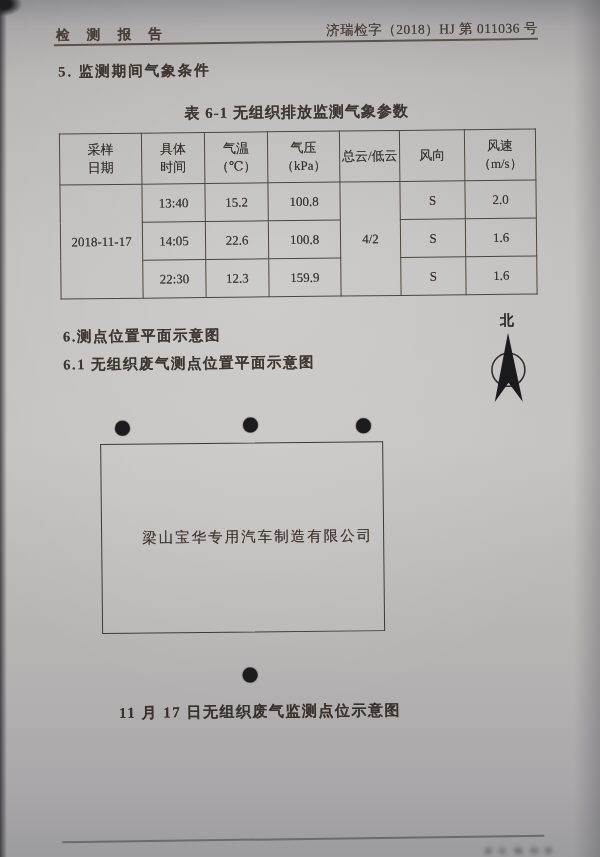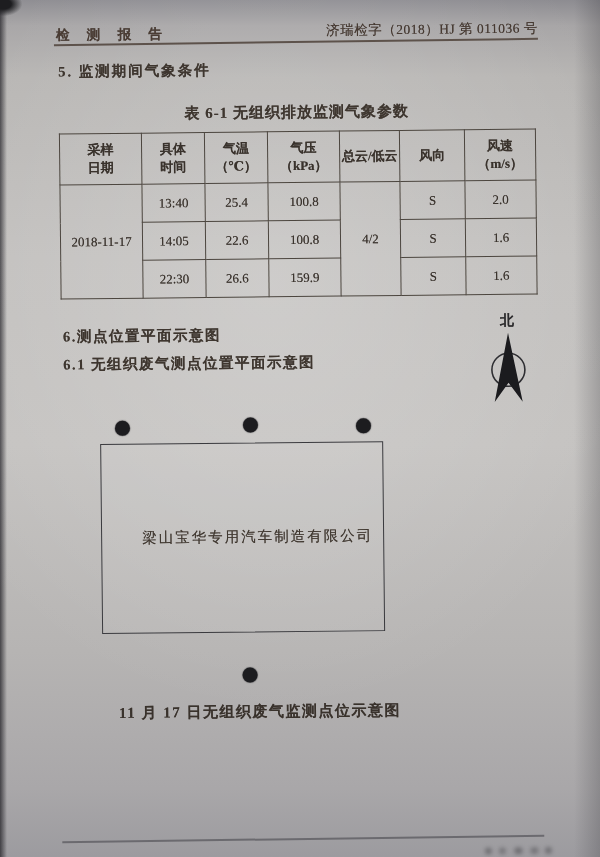--- a/index.html
+++ b/index.html
@@ -33,7 +33,7 @@
     font-size:13px;color:#39322c;}
   table.weather th, table.weather td{border:1.4px solid #4c463f;text-align:center;vertical-align:middle;padding:0;
     font-weight:normal;white-space:pre-line;line-height:1.35;}
-  table.weather th{height:50px;font-weight:bold;}
+  table.weather th{height:50px;font-weight:normal;}
   table.weather td{height:37px;}
   table.weather .c0{width:82px;} table.weather .c1{width:63px;} table.weather .c2{width:63px;}
   table.weather .c3{width:72px;} table.weather .c4{width:60px;} table.weather .c5{width:65px;} table.weather .c6{width:71px;}

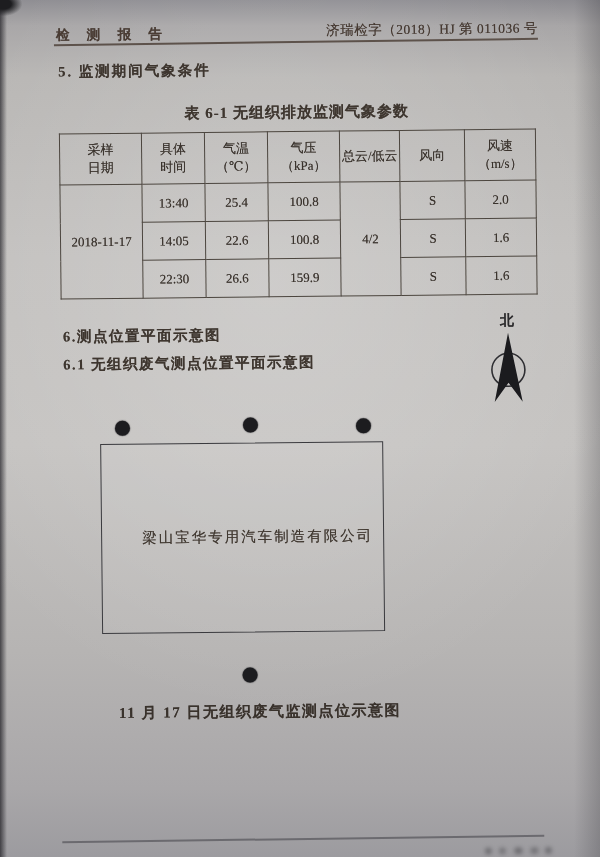--- a/index.html
+++ b/index.html
@@ -107,7 +107,7 @@
       <tr>
         <td rowspan="3" class="txt">2018-11-17</td>
         <td class="txt">13:40</td>
-        <td class="txt">25.4</td>
+        <td class="txt">15.2</td>
         <td class="txt">100.8</td>
         <td rowspan="3" class="txt">4/2</td>
         <td class="txt">S</td>

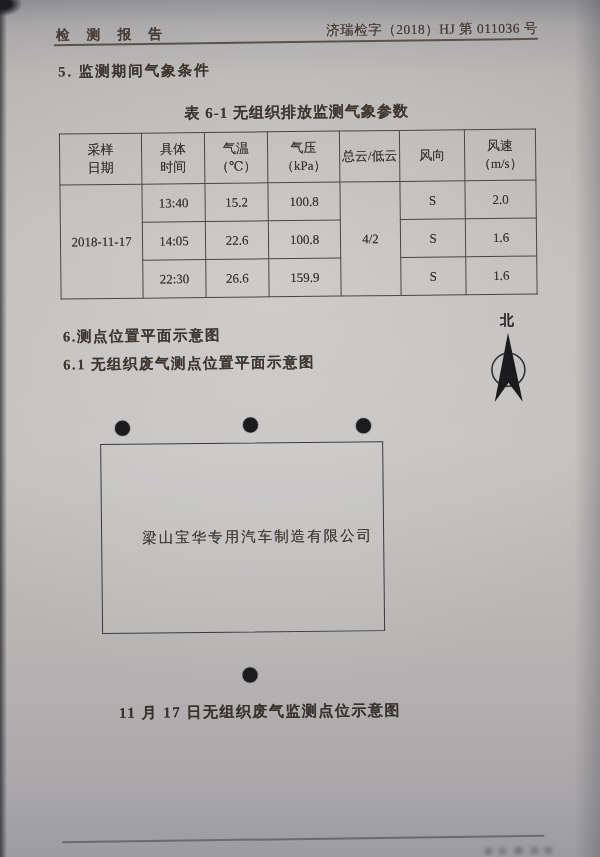--- a/index.html
+++ b/index.html
@@ -122,7 +122,7 @@
       </tr>
       <tr>
         <td class="txt">22:30</td>
-        <td class="txt">26.6</td>
+        <td class="txt">12.3</td>
         <td class="txt">159.9</td>
         <td class="txt">S</td>
         <td class="txt">1.6</td>

